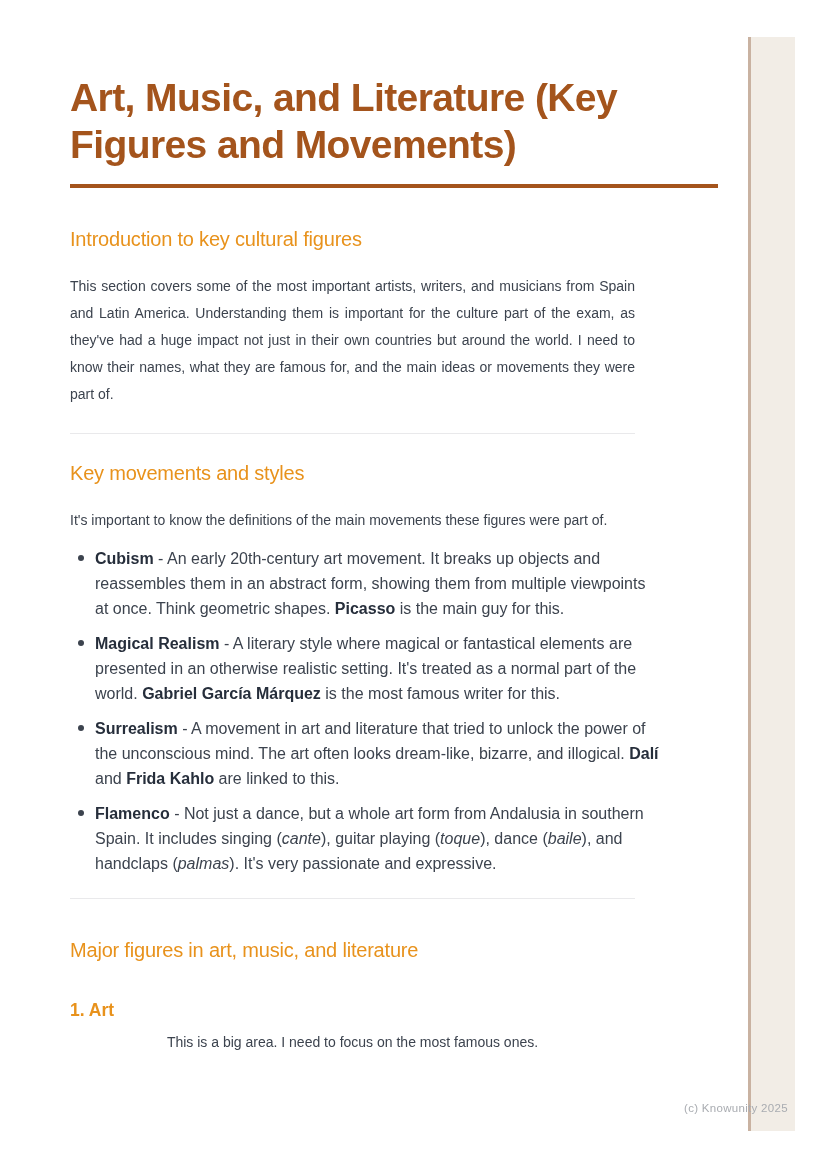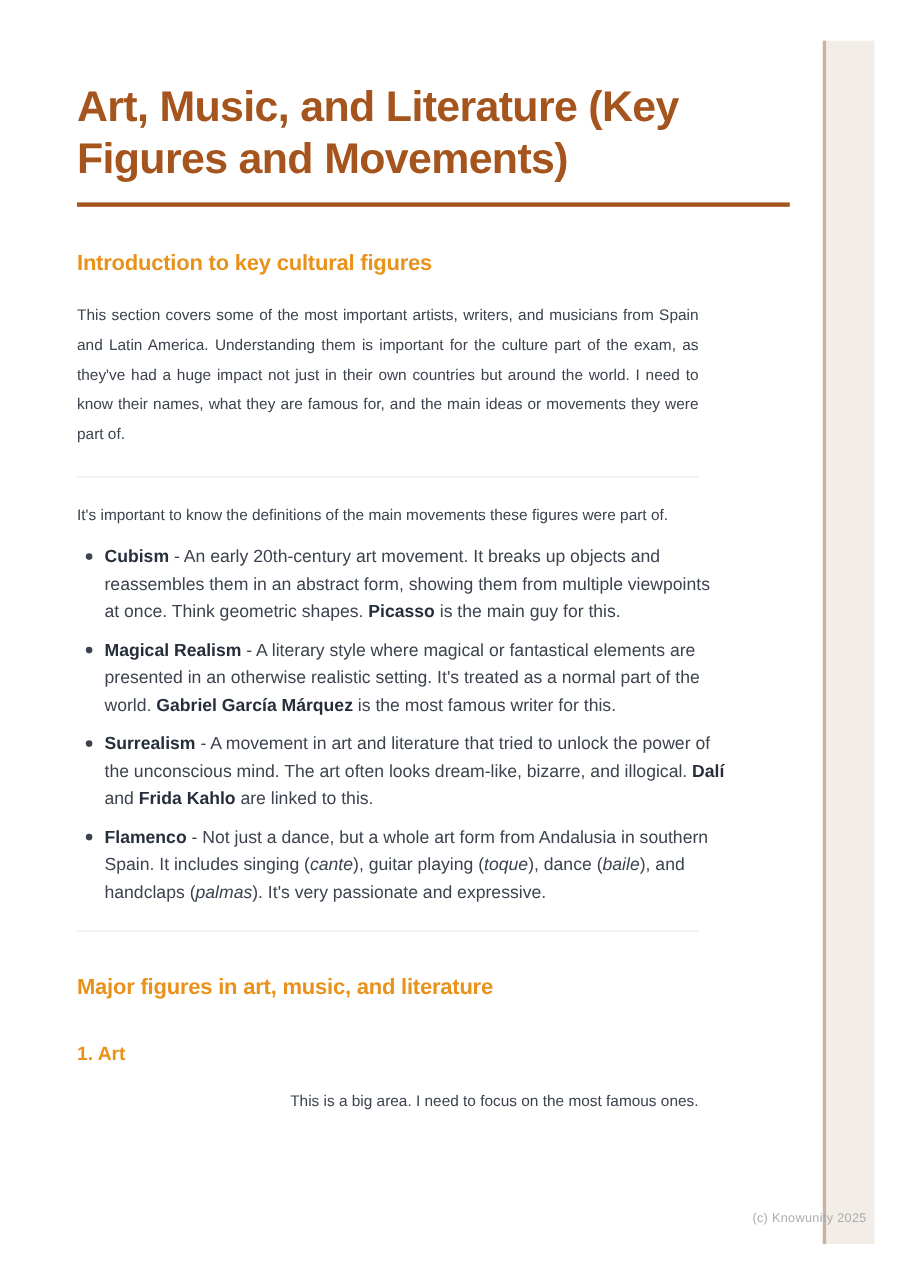--- a/index.html
+++ b/index.html
@@ -40,7 +40,7 @@
     margin:38px 0 0;
     font-size:20px;
     line-height:26px;
-    font-weight:700;
+    font-weight:400;
     letter-spacing:-0.2px;
     color:var(--c-heading);
   }

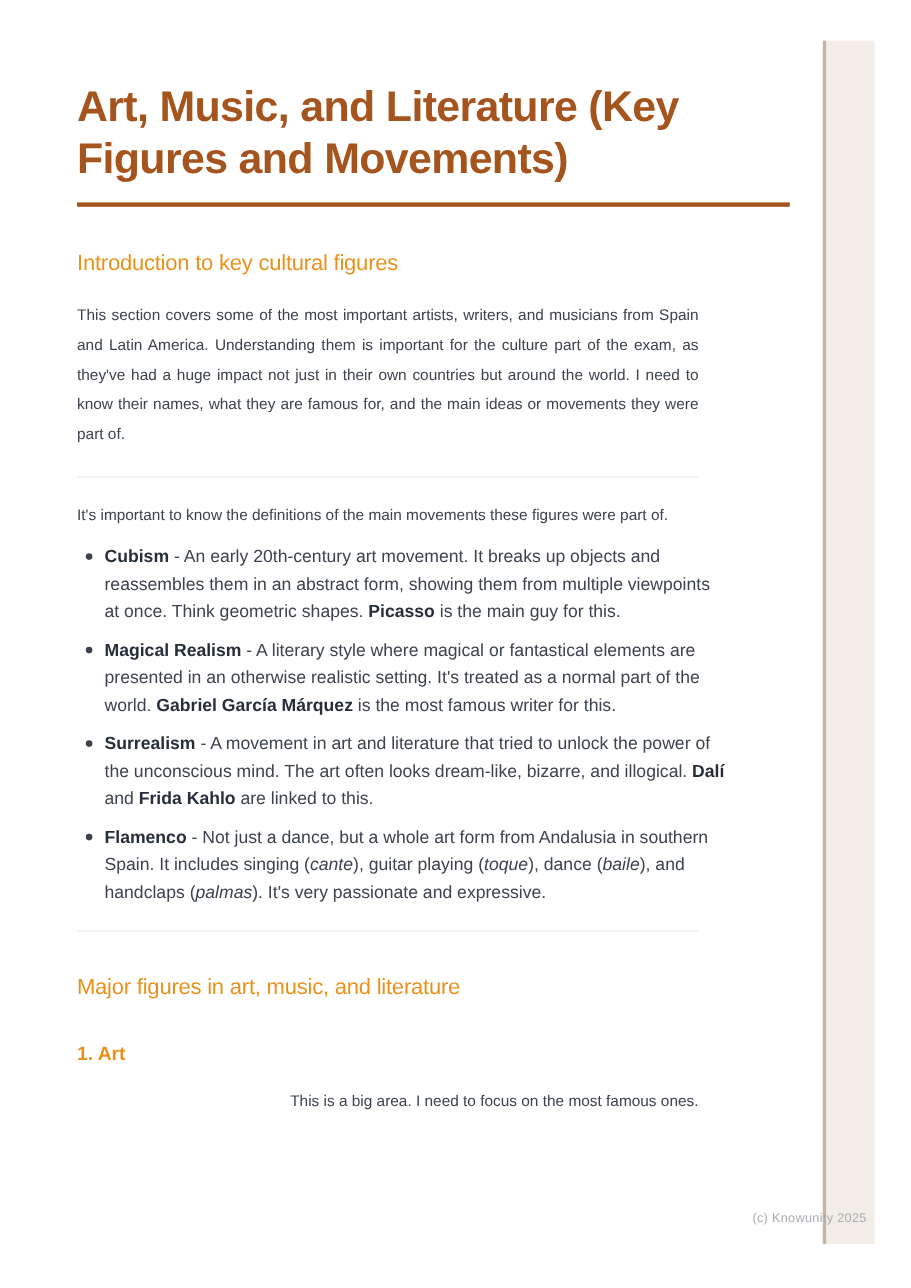--- a/index.html
+++ b/index.html
@@ -128,6 +128,7 @@
 
     <hr class="divider">
 
+    <h2 class="section-heading mt2">Key movements and styles</h2>
 
     <p class="body-text">It's important to know the definitions of the main movements these figures were part of.</p>
 

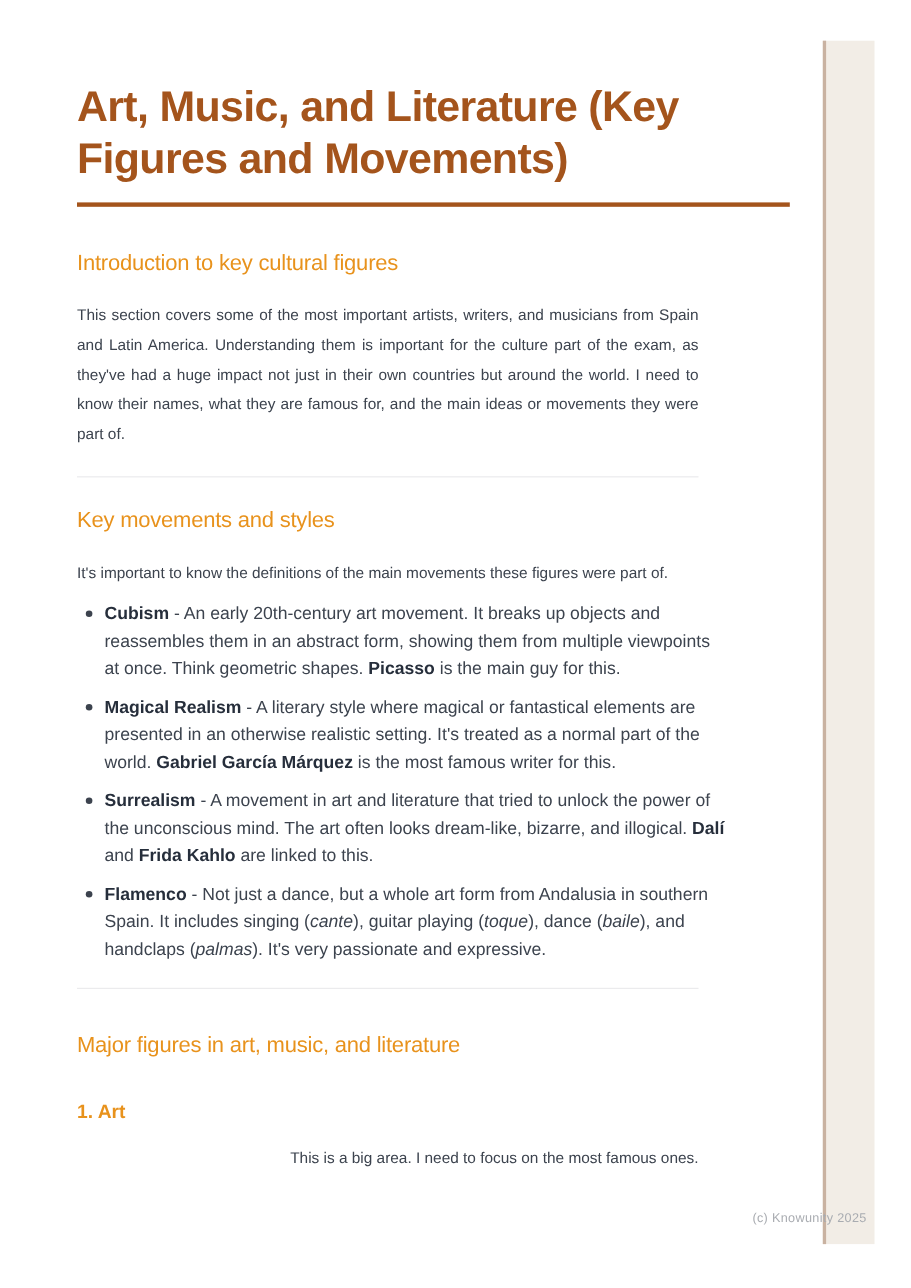--- a/index.html
+++ b/index.html
@@ -61,7 +61,7 @@
     color:var(--c-body);
     text-align:justify;
   }
-  p.body-text.last{margin-top:18px;text-align:right;}
+  p.body-text.last{margin-top:8px;text-align:center;}
   .divider{
     margin:25px 0 0;
     width:565px;height:1px;

